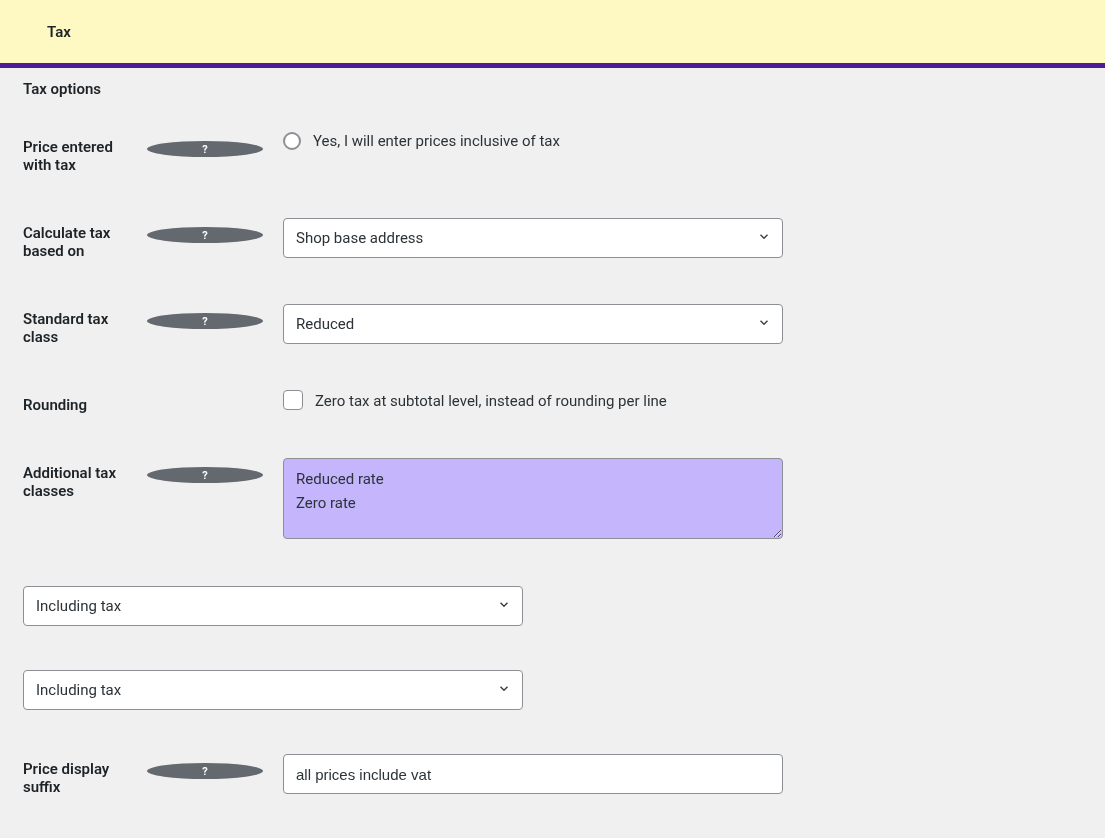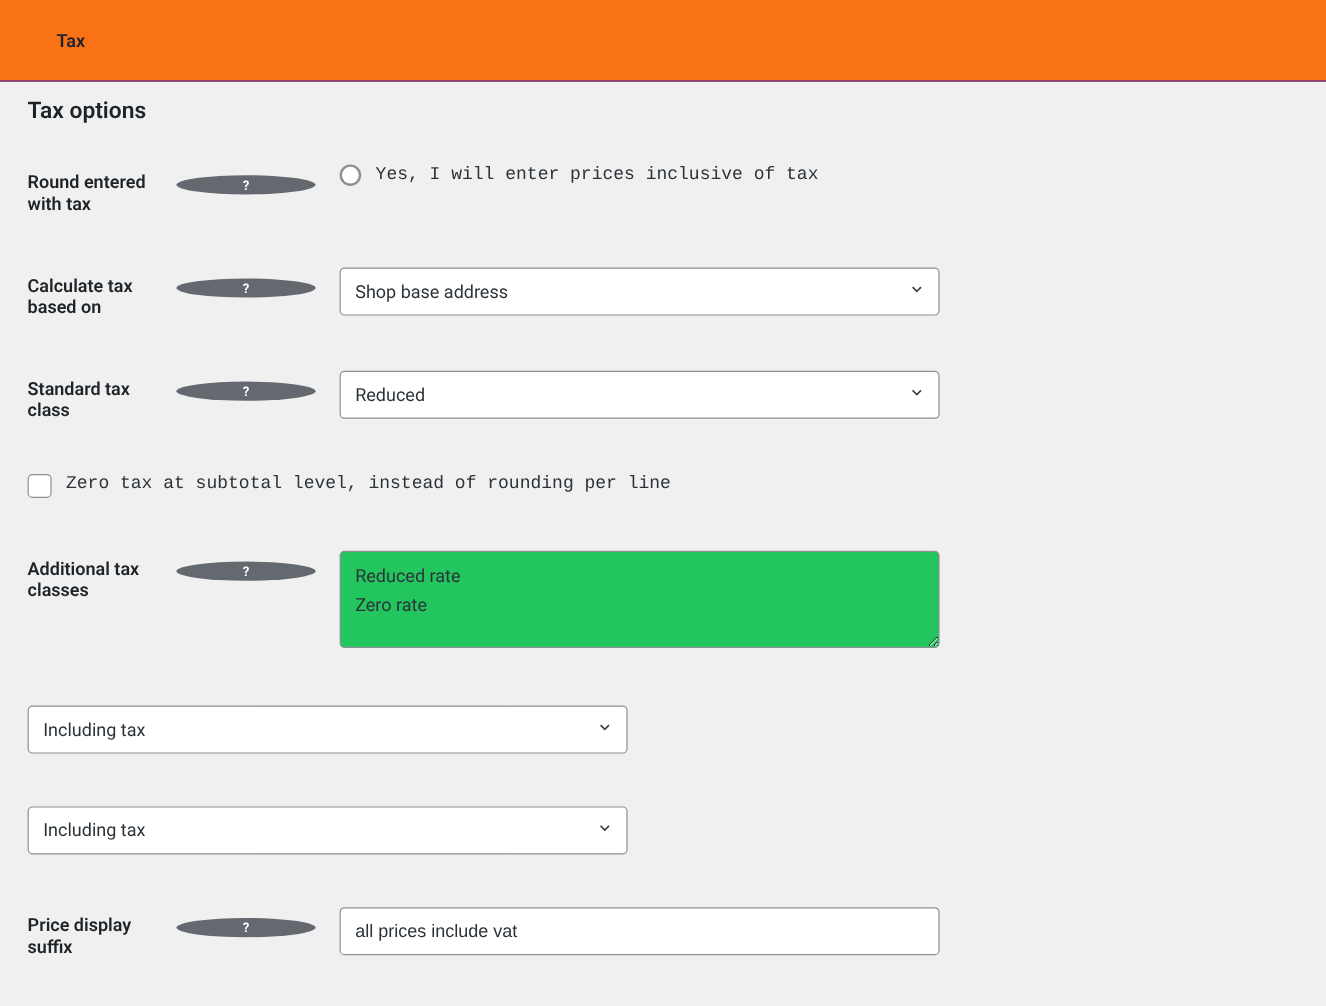--- a/index.html
+++ b/index.html
@@ -10,12 +10,12 @@
       font-size: 14px;
     }
     .topbar {
-      background: #f97316;
+      background: #fef9c3;
       padding: 0 47px;
       height: 68px;
       display: flex;
       align-items: center;
-      border-bottom: 1px solid #4c1d95;
+      border-bottom: 5px solid #4c1d95;
     }
     .topbar-title {
       font-size: 15px;

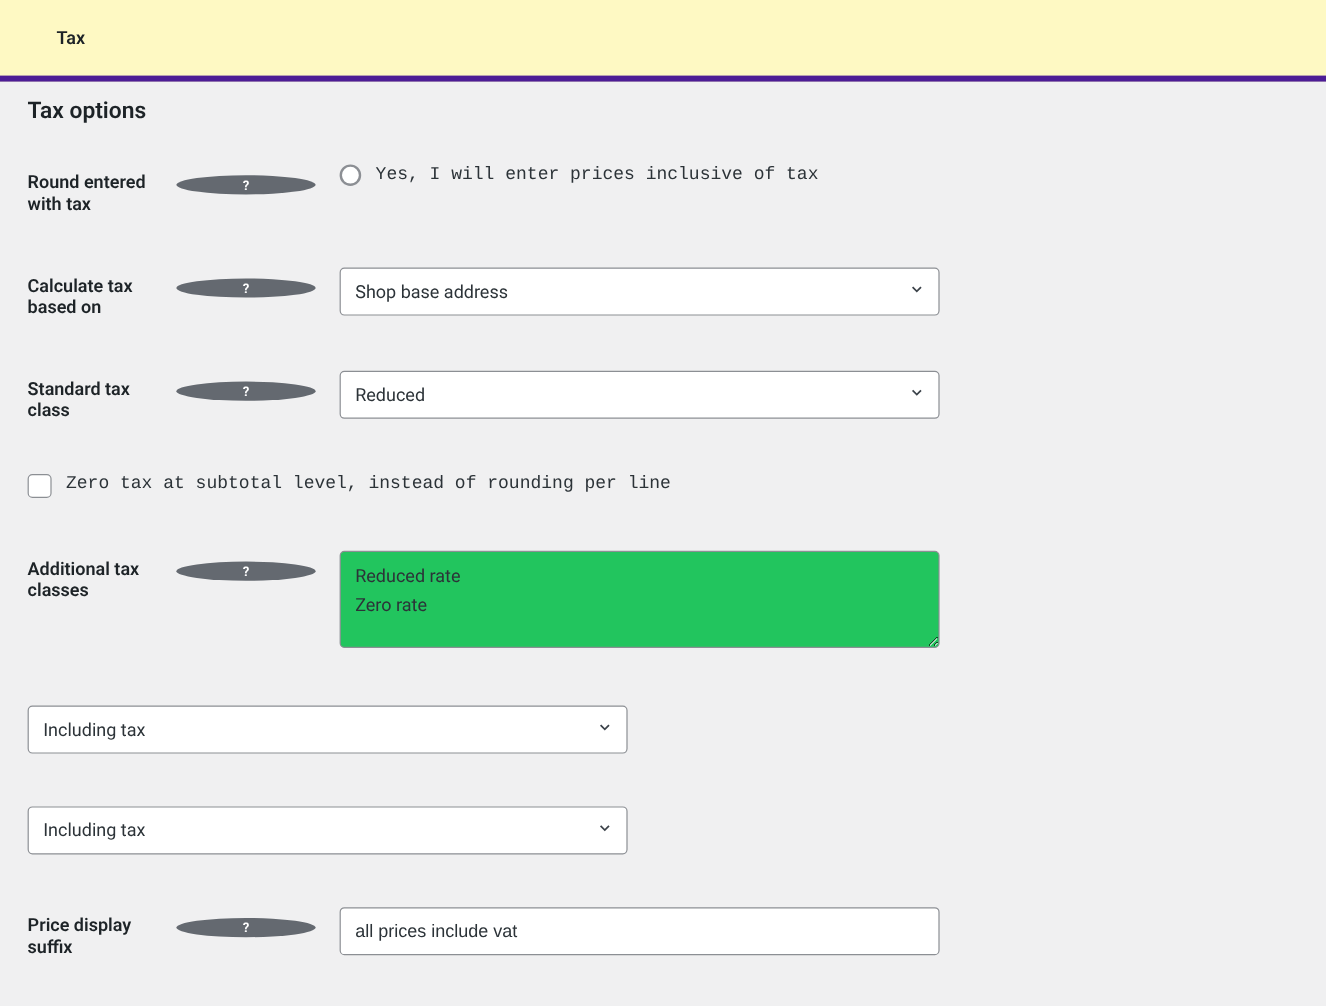--- a/index.html
+++ b/index.html
@@ -26,7 +26,7 @@
       padding: 12px 23px 30px;
     }
     .section-title {
-      font-size: 19px;
+      font-size: 15px;
       font-weight: 600;
       color: #1d2327;
       margin-bottom: 34px;

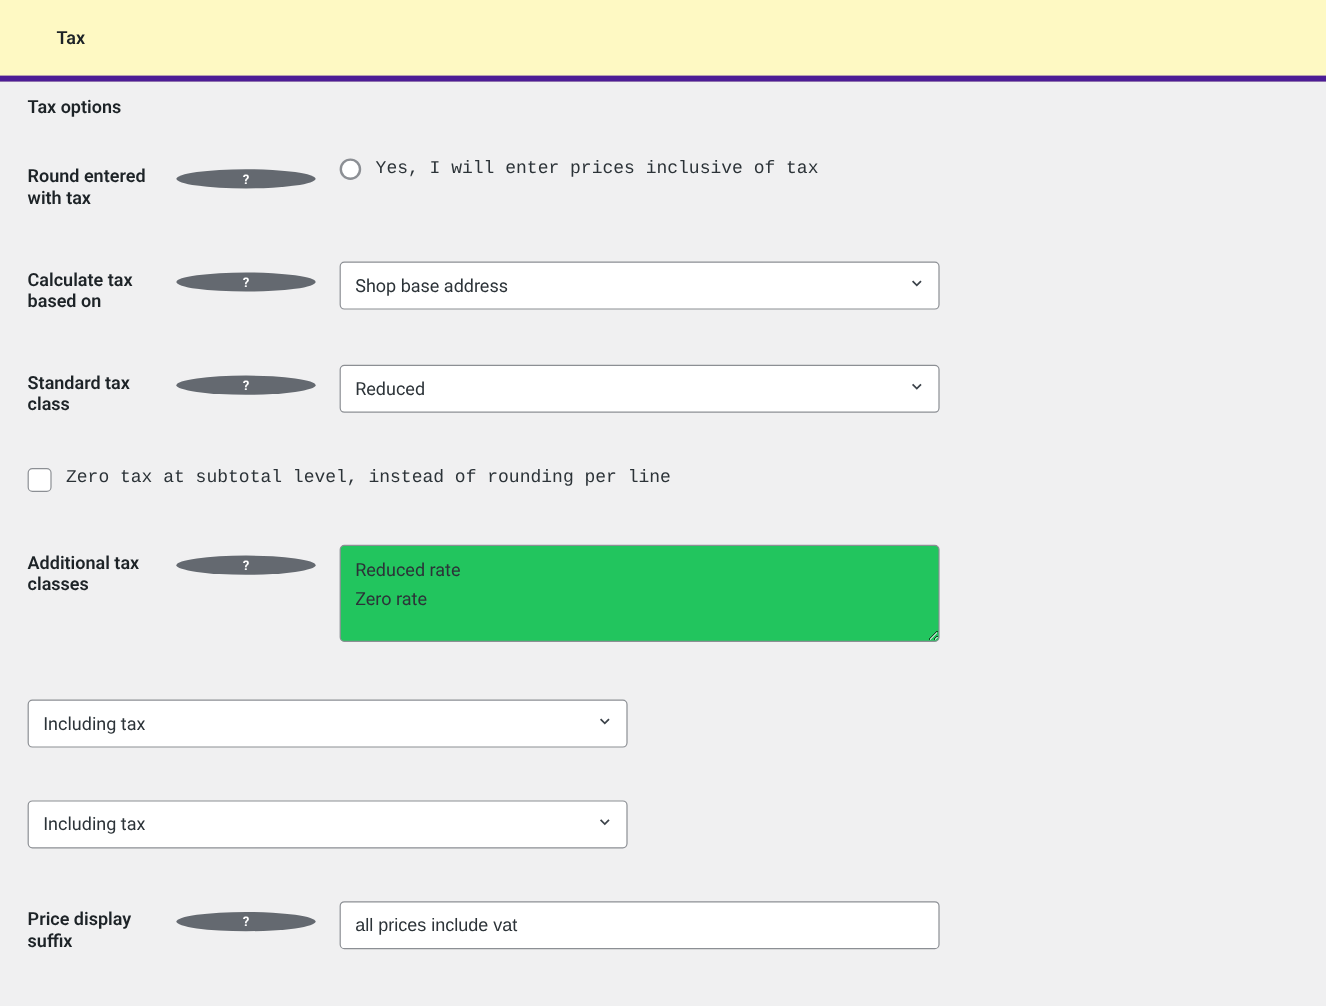--- a/index.html
+++ b/index.html
@@ -181,7 +181,7 @@
 
   <div class="form-row">
     <div class="form-label">
-      <span>Round entered with tax</span>
+      <span>Price entered with tax</span>
       <span class="help-icon">?</span>
     </div>
     <div class="form-control-col">

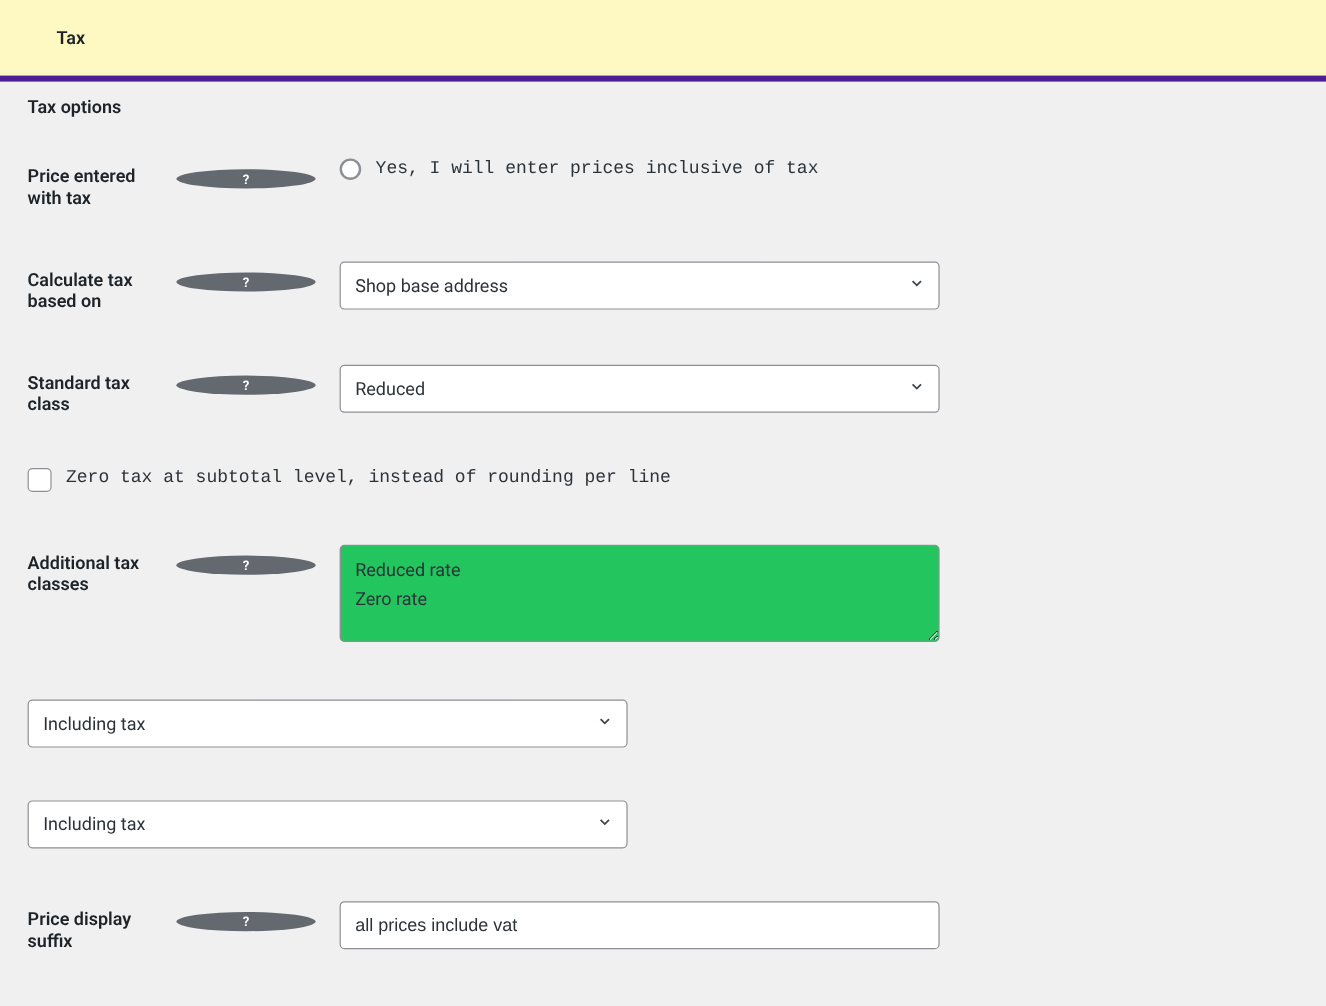--- a/index.html
+++ b/index.html
@@ -128,9 +128,8 @@
     }
     .radio-item, .checkbox-item {
       display: flex;
-      align-items: flex-start;
+      align-items: flex-end;
       gap: 12px;
-      font-family: Liberation Mono, monospace;
     }
     .radio {
       width: 18px;

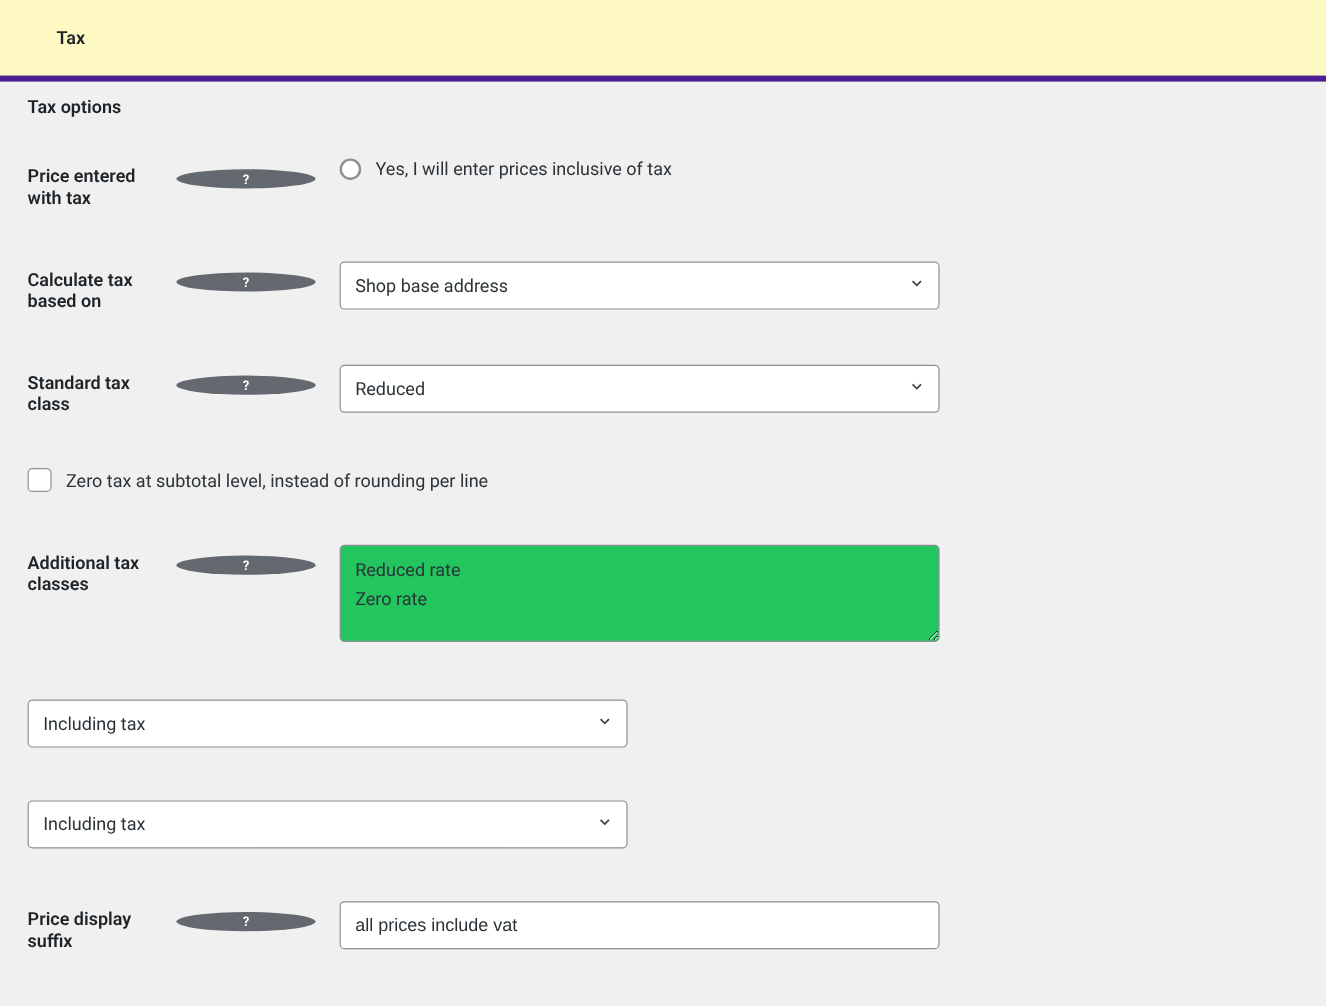--- a/index.html
+++ b/index.html
@@ -228,6 +228,10 @@
   </div>
 
   <div class="form-row">
+    <div class="form-label">
+      <span>Rounding</span>
+      <span class="help-spacer"></span>
+    </div>
     <div class="form-control-col">
       <label class="checkbox-item">
         <span class="checkbox"></span>

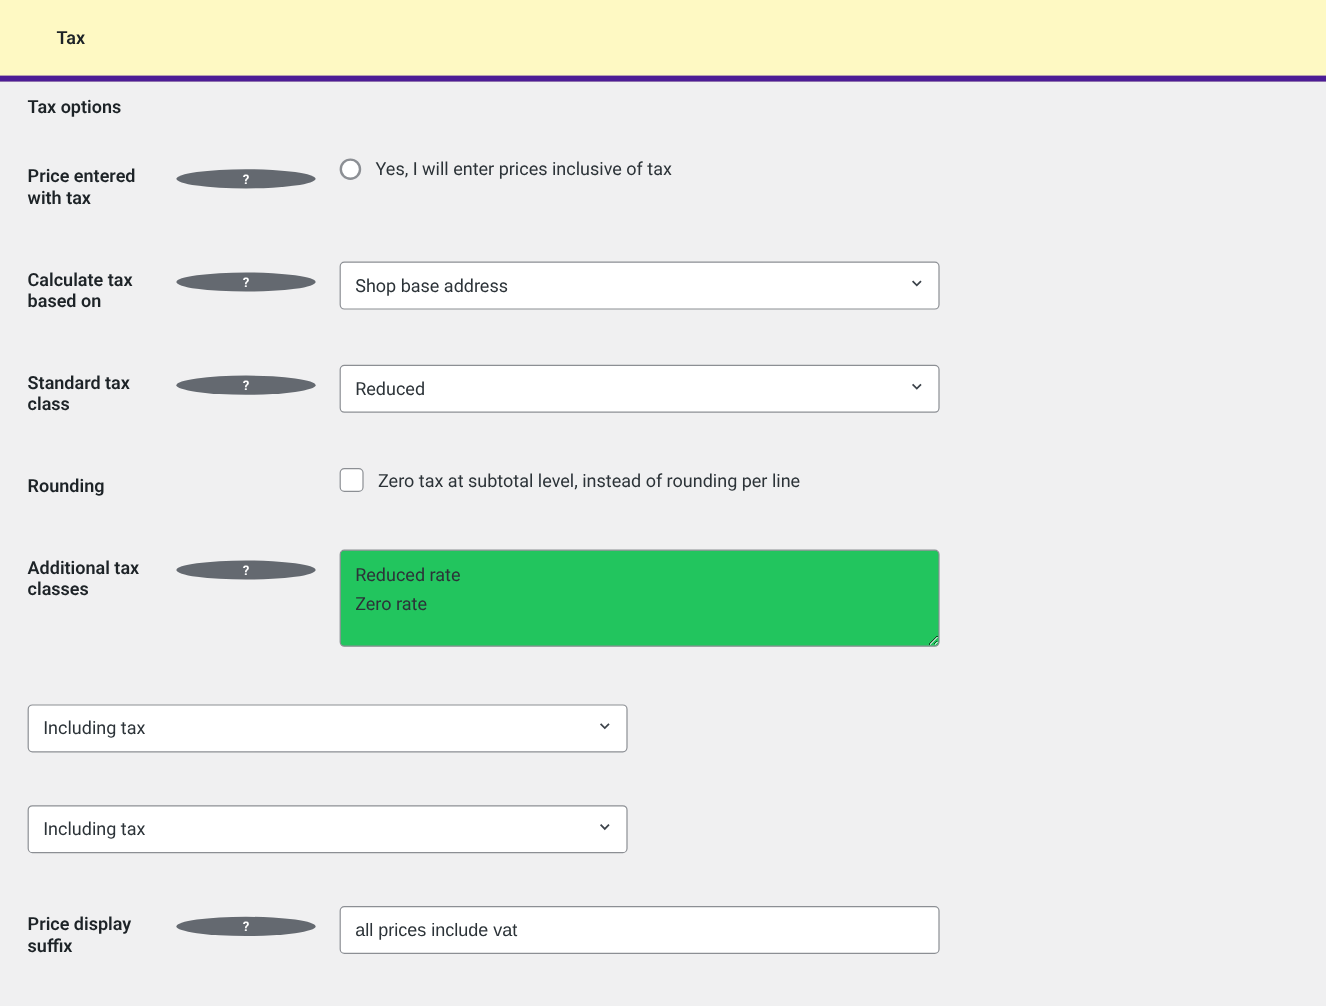--- a/index.html
+++ b/index.html
@@ -113,7 +113,7 @@
       height: 81px;
       border: 1px solid #8c8f94;
       border-radius: 4px;
-      background: #22c55e;
+      background: #c4b5fd;
       padding: 8px 12px;
       font-size: 15px;
       color: #2c3338;

